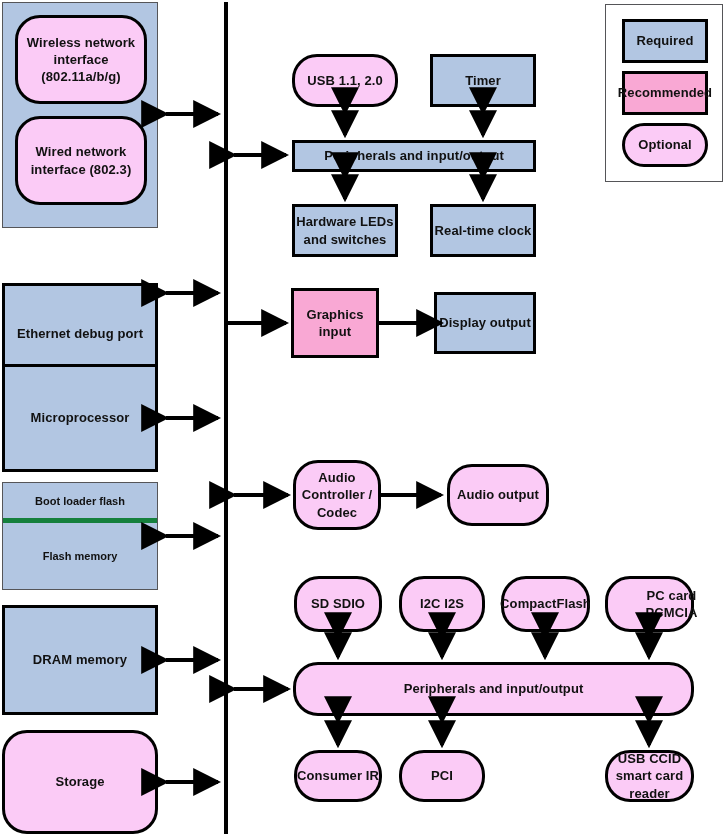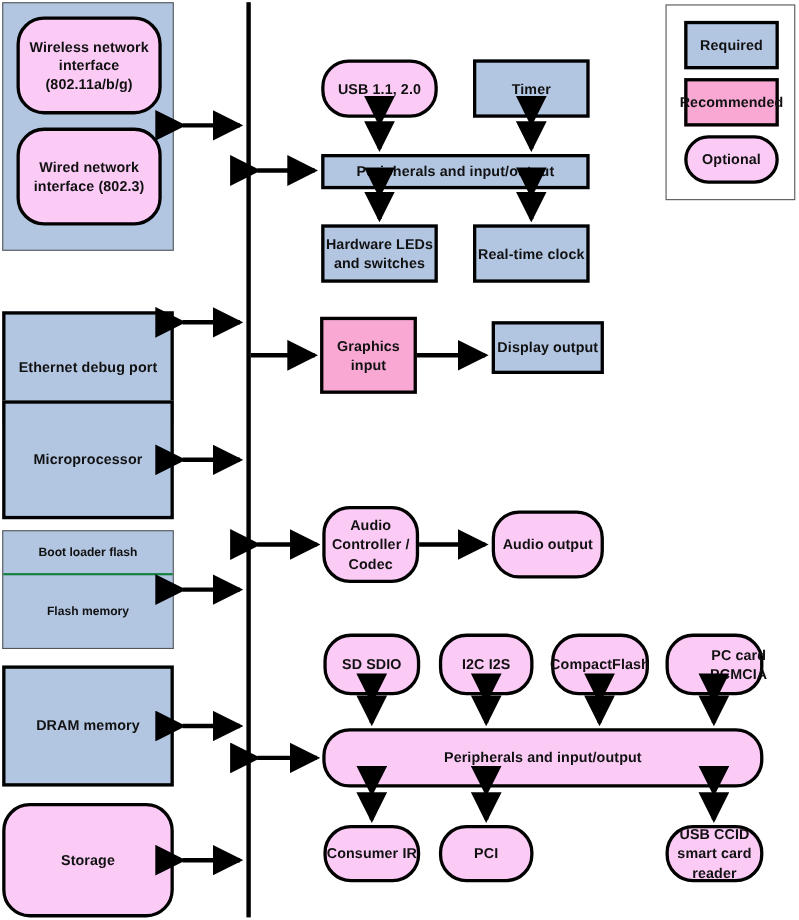--- a/index.html
+++ b/index.html
@@ -142,7 +142,7 @@
   <div class="box yellow" style="left:291px; top:288px; width:88px; height:70px;">
     <span>Graphics input</span>
   </div>
-  <div class="box blue" style="left:447px; top:292px; width:102px; height:48px;">
+  <div class="box blue" style="left:434px; top:292px; width:102px; height:62px;">
     <span>Display output</span>
   </div>
 

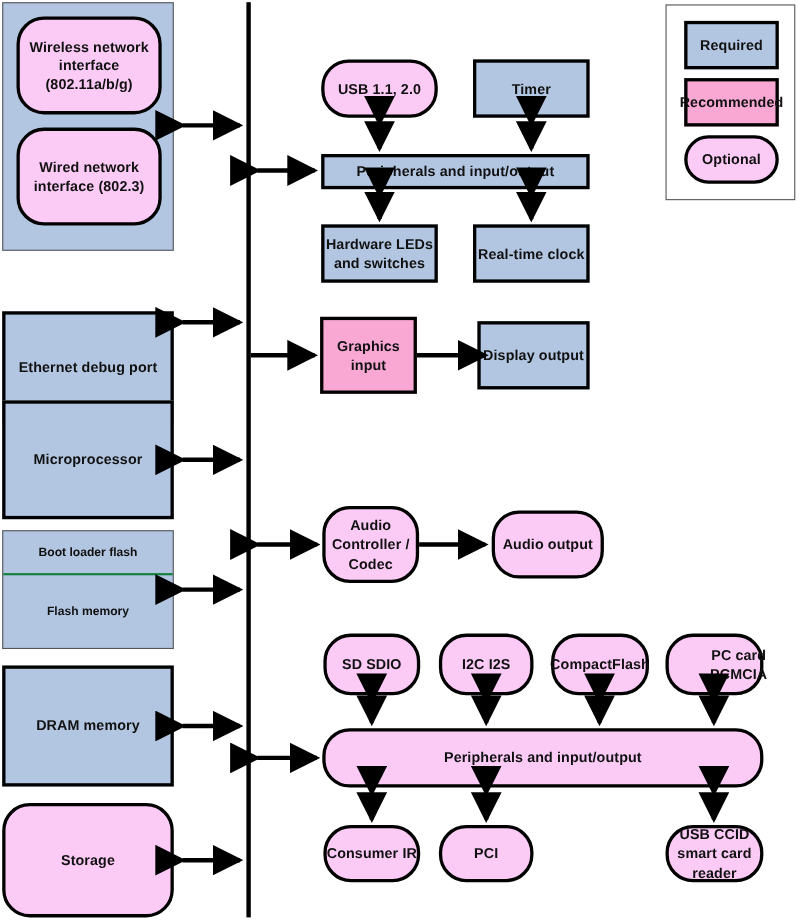--- a/index.html
+++ b/index.html
@@ -58,7 +58,7 @@
     color: #111111;
     width: 100%;
   }
-  .stack .half.top { border-bottom: 2px solid #15803d; }
+  .stack .half.top { border-bottom: 5px solid #15803d; }
 
   
   .bus {

